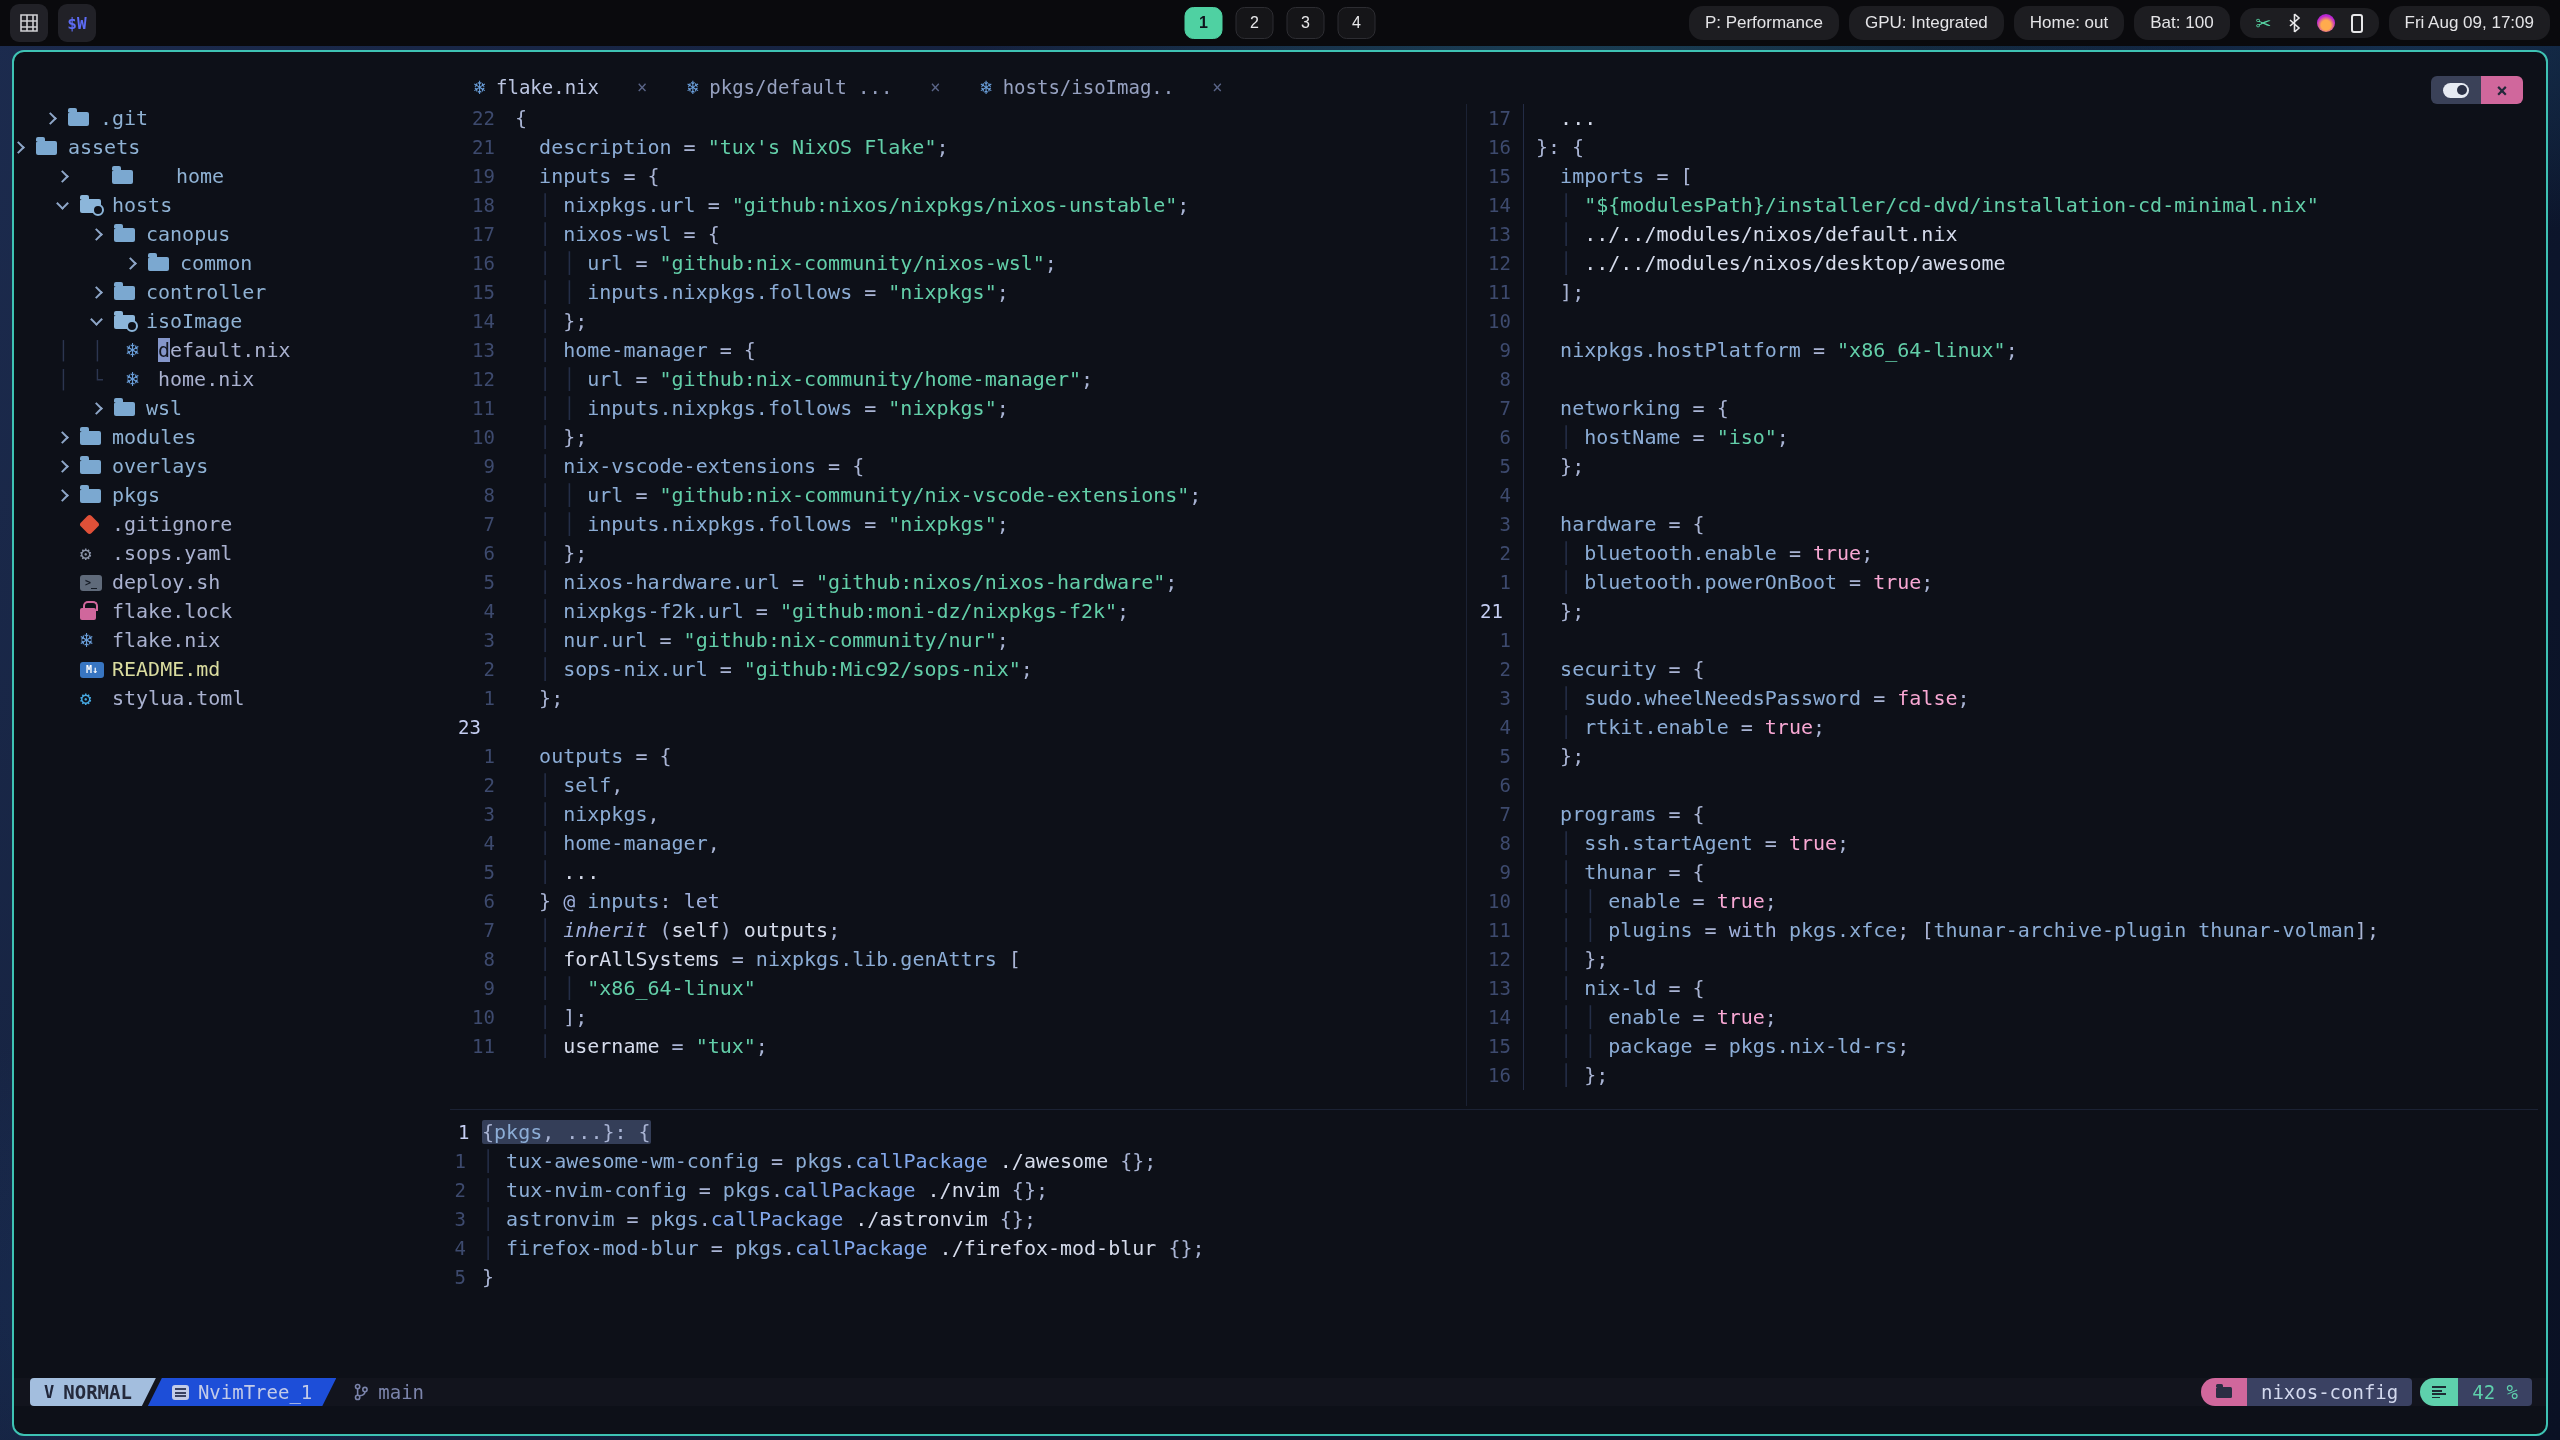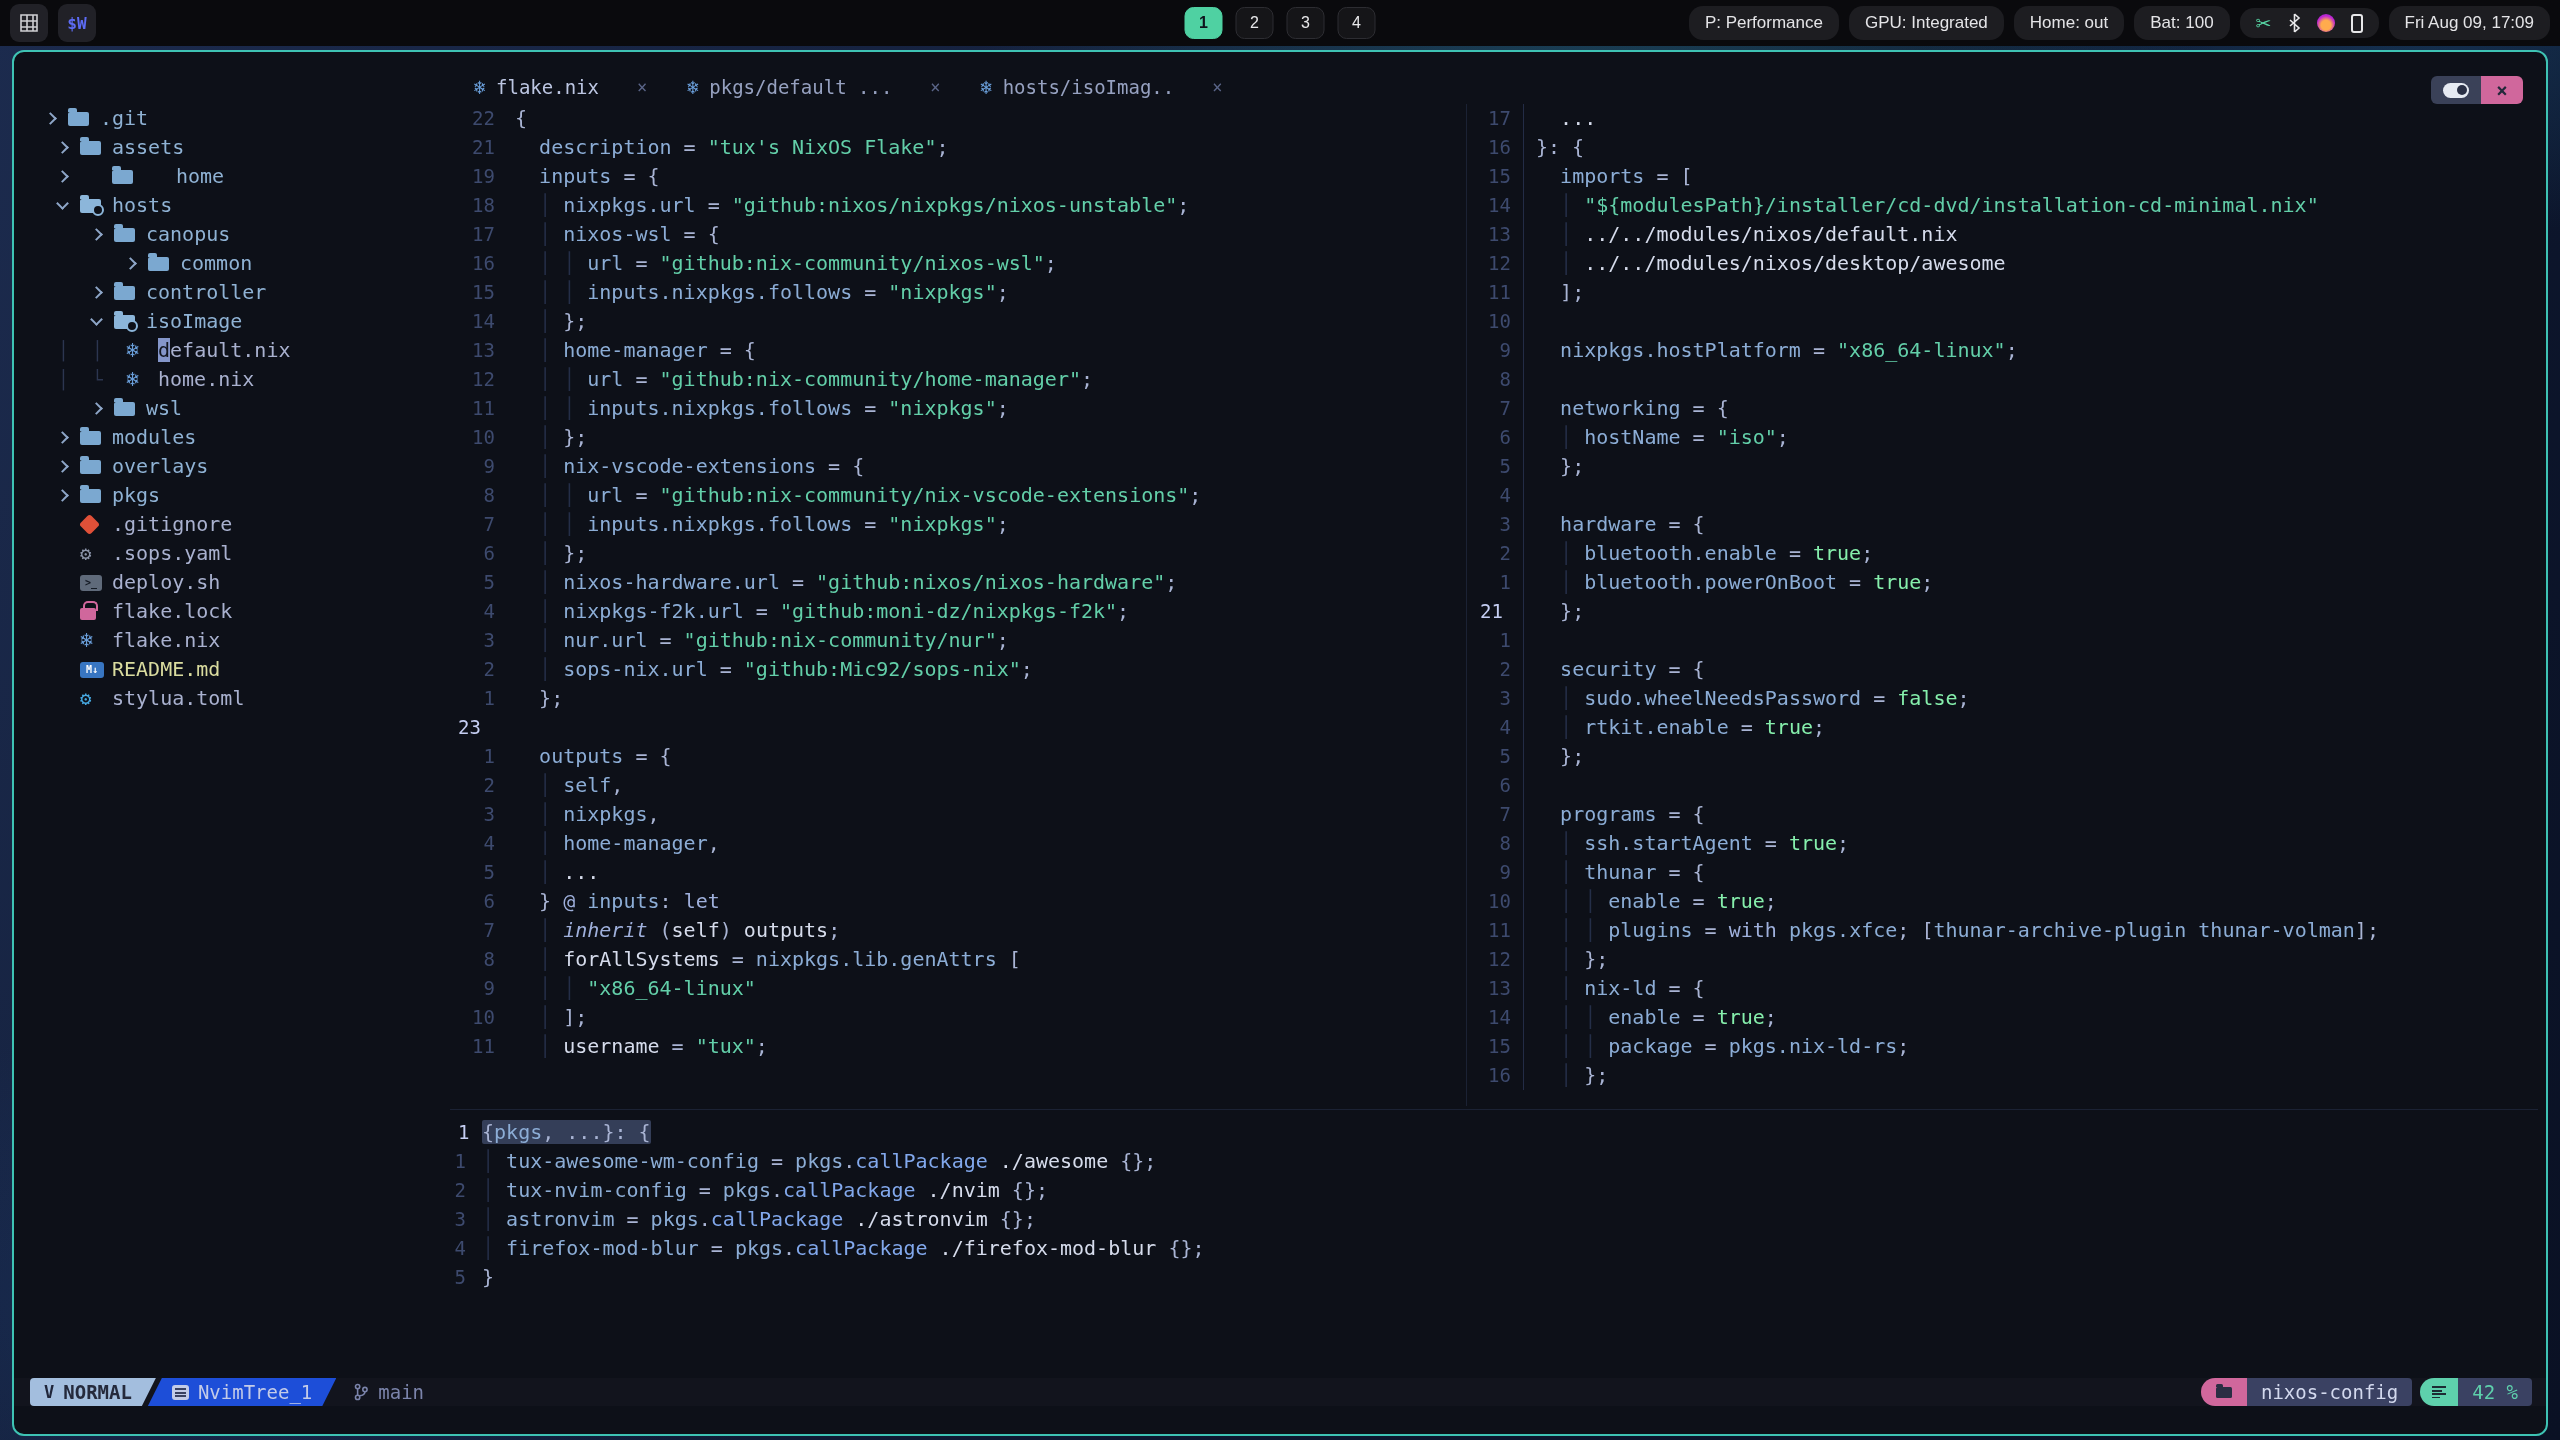--- a/index.html
+++ b/index.html
@@ -196,7 +196,7 @@
         </span>
         <span class="lbl-folder">.git</span>
       </div>
-      <div class="trow" style="padding-left: 44px;">
+      <div class="trow" style="">
         <span class="aslot">
           <span class="chev closed"></span>
         </span>

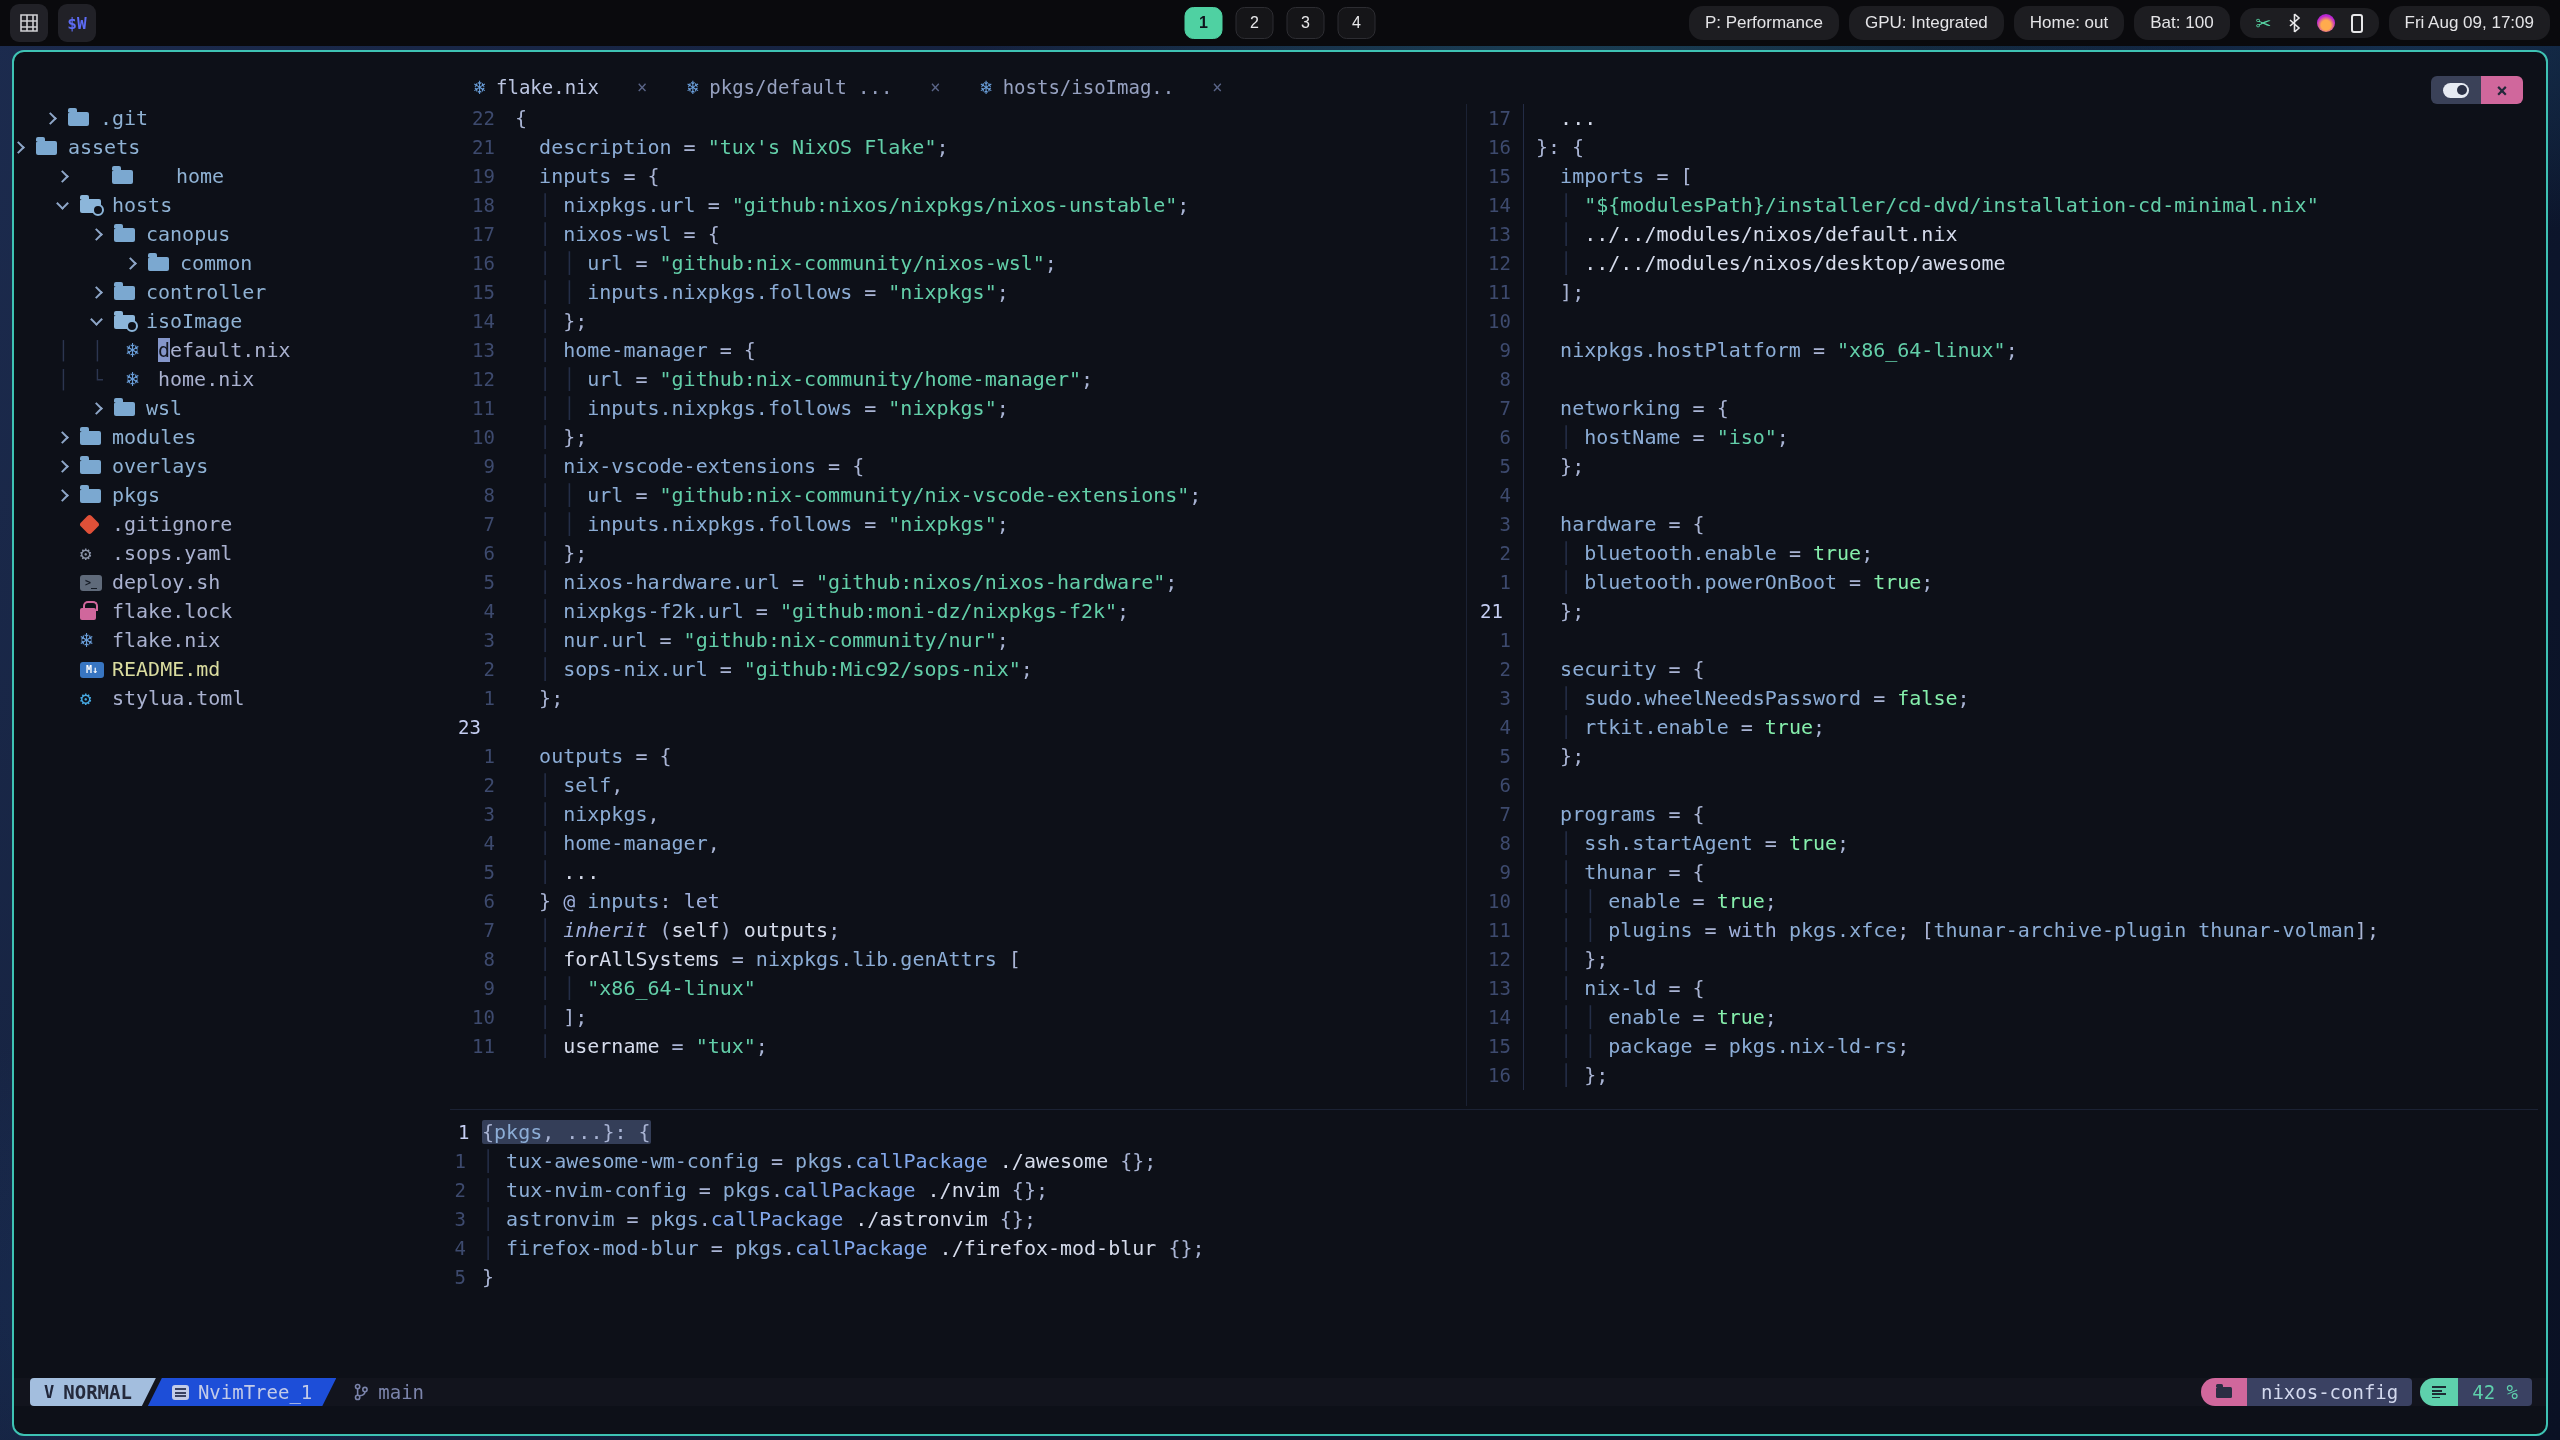--- a/index.html
+++ b/index.html
@@ -88,7 +88,7 @@
 .tk-tx{color:#d6dcec}
 .tk-kw{color:#9fb0dc}
 .tk-kwi{color:#9fb0dc;font-style:italic}
-.tk-bo{color:#86efac}
+.tk-bo{color:#f9a8d4}
 .tk-fn{color:#82a8ec}
 .tk-ig{color:#242e48}
 .hlline{background:#343e58;border-radius:2px}

